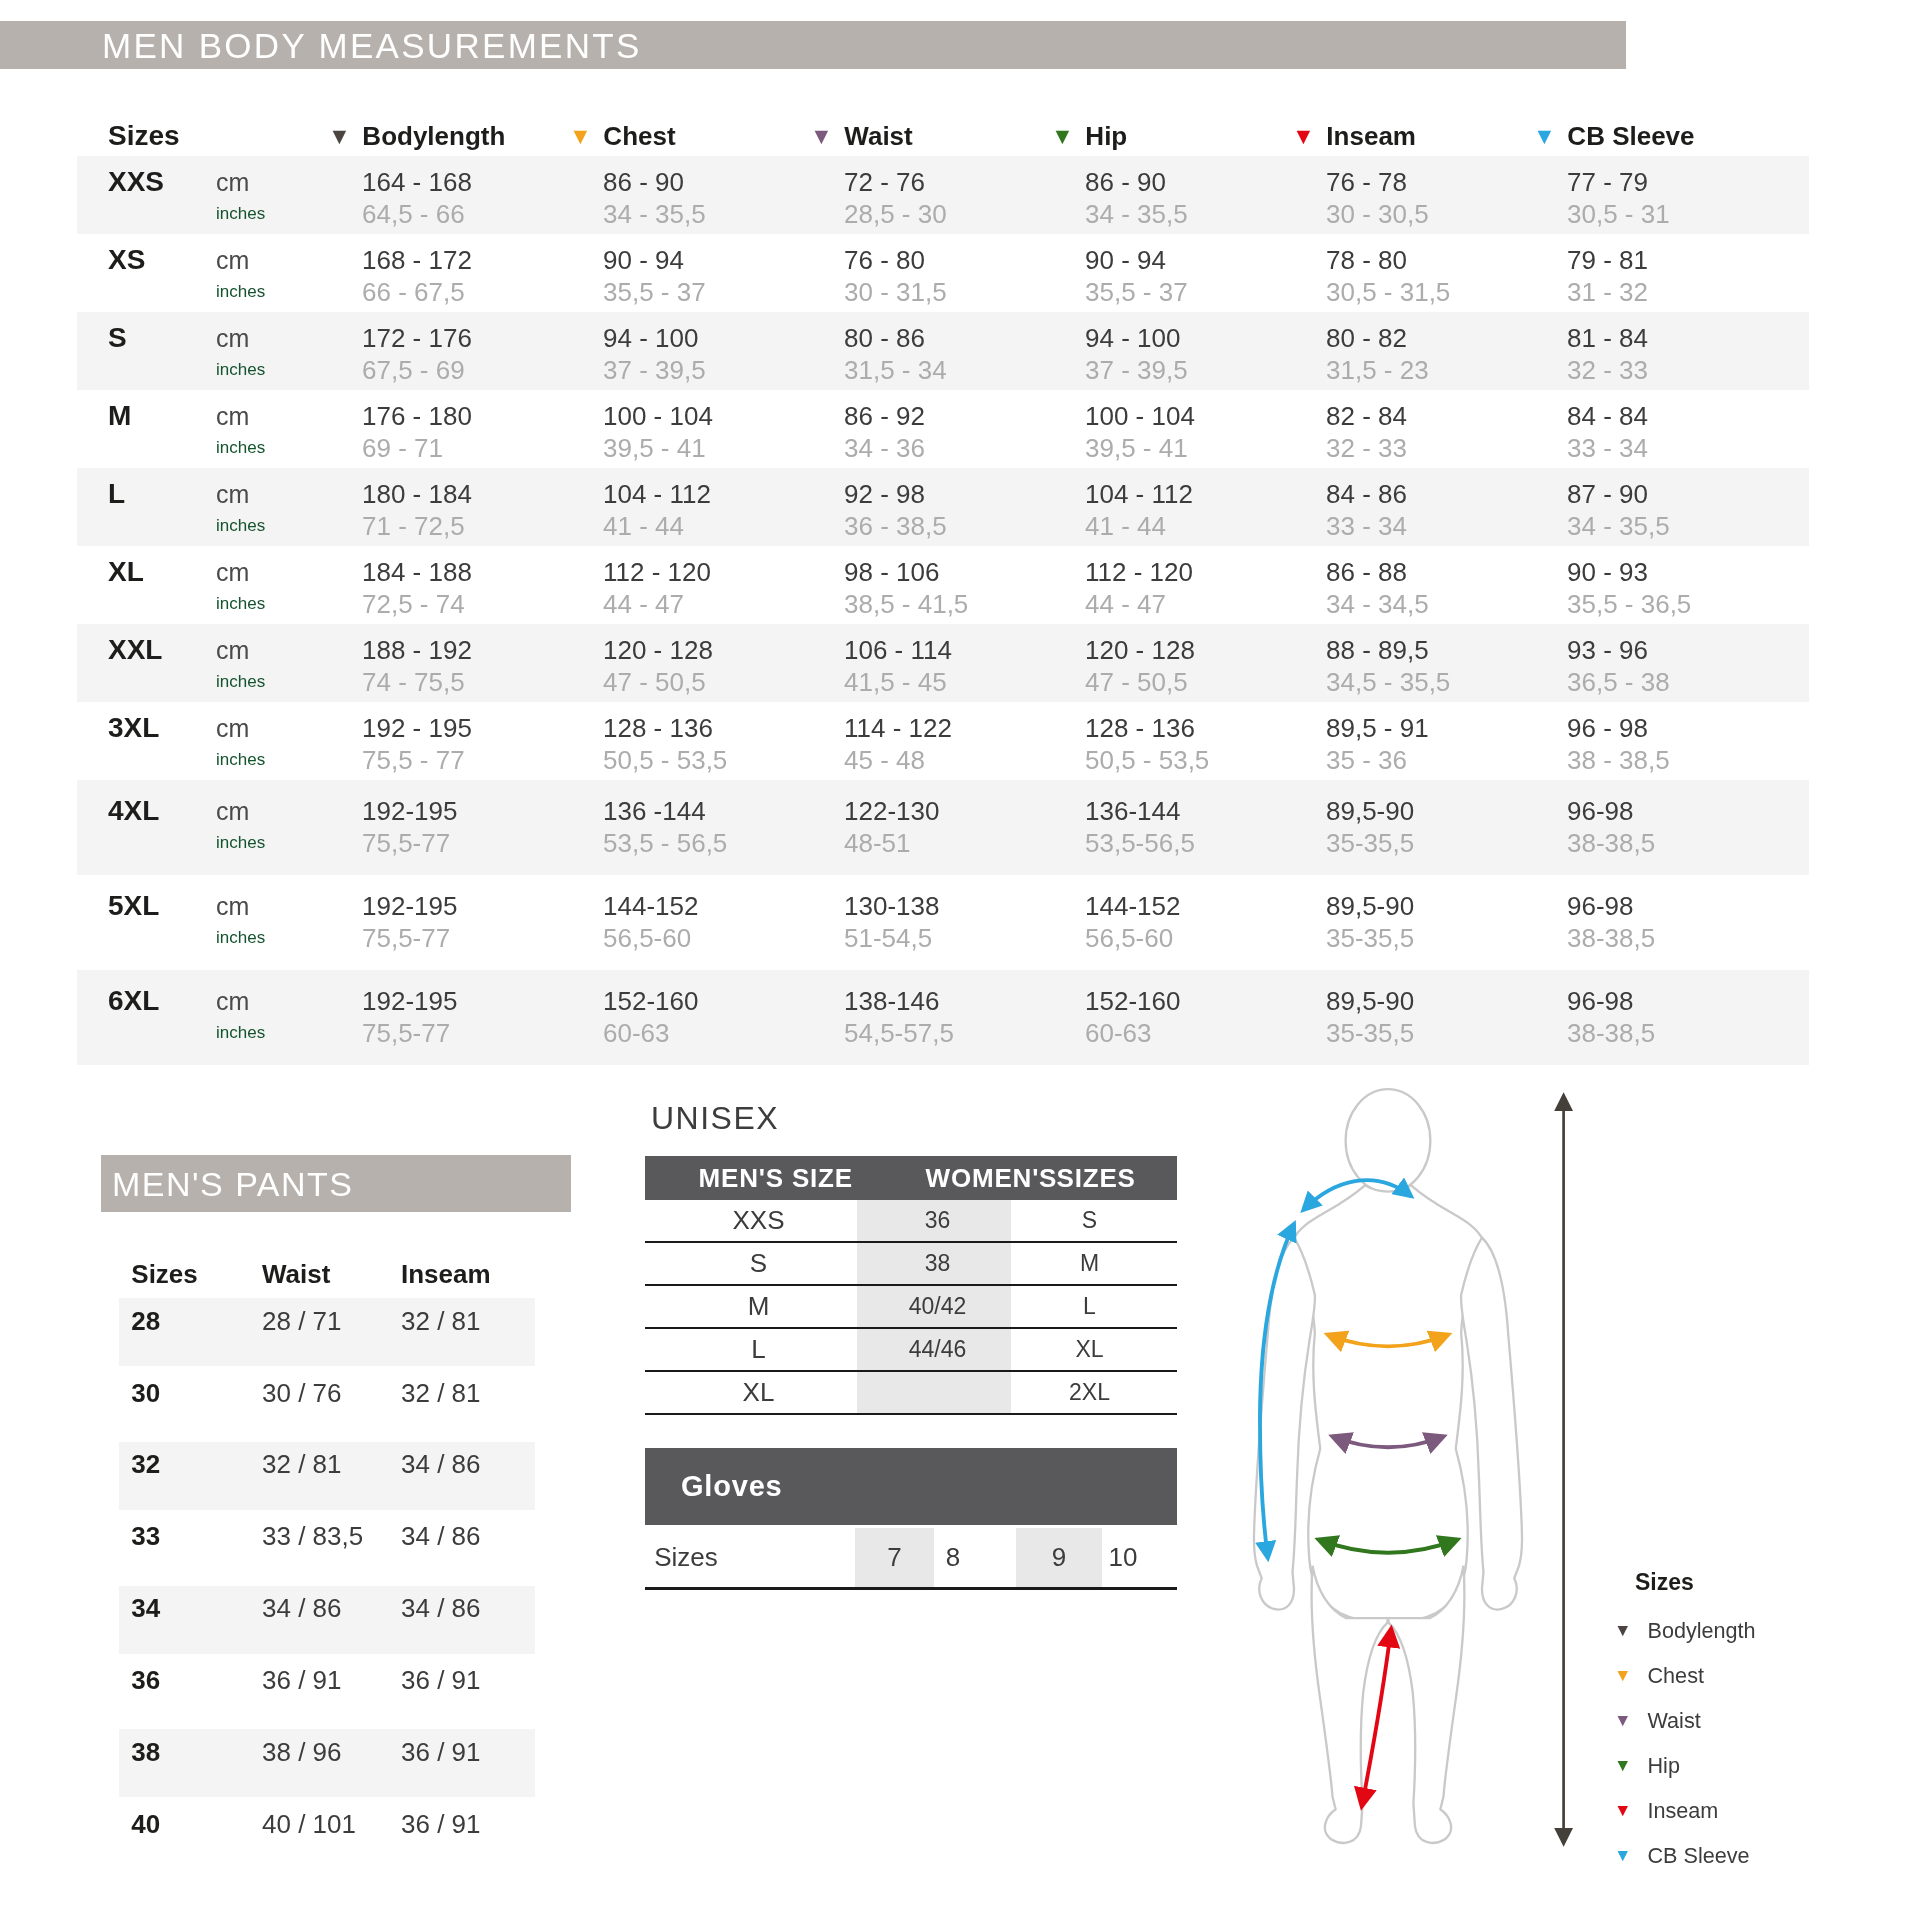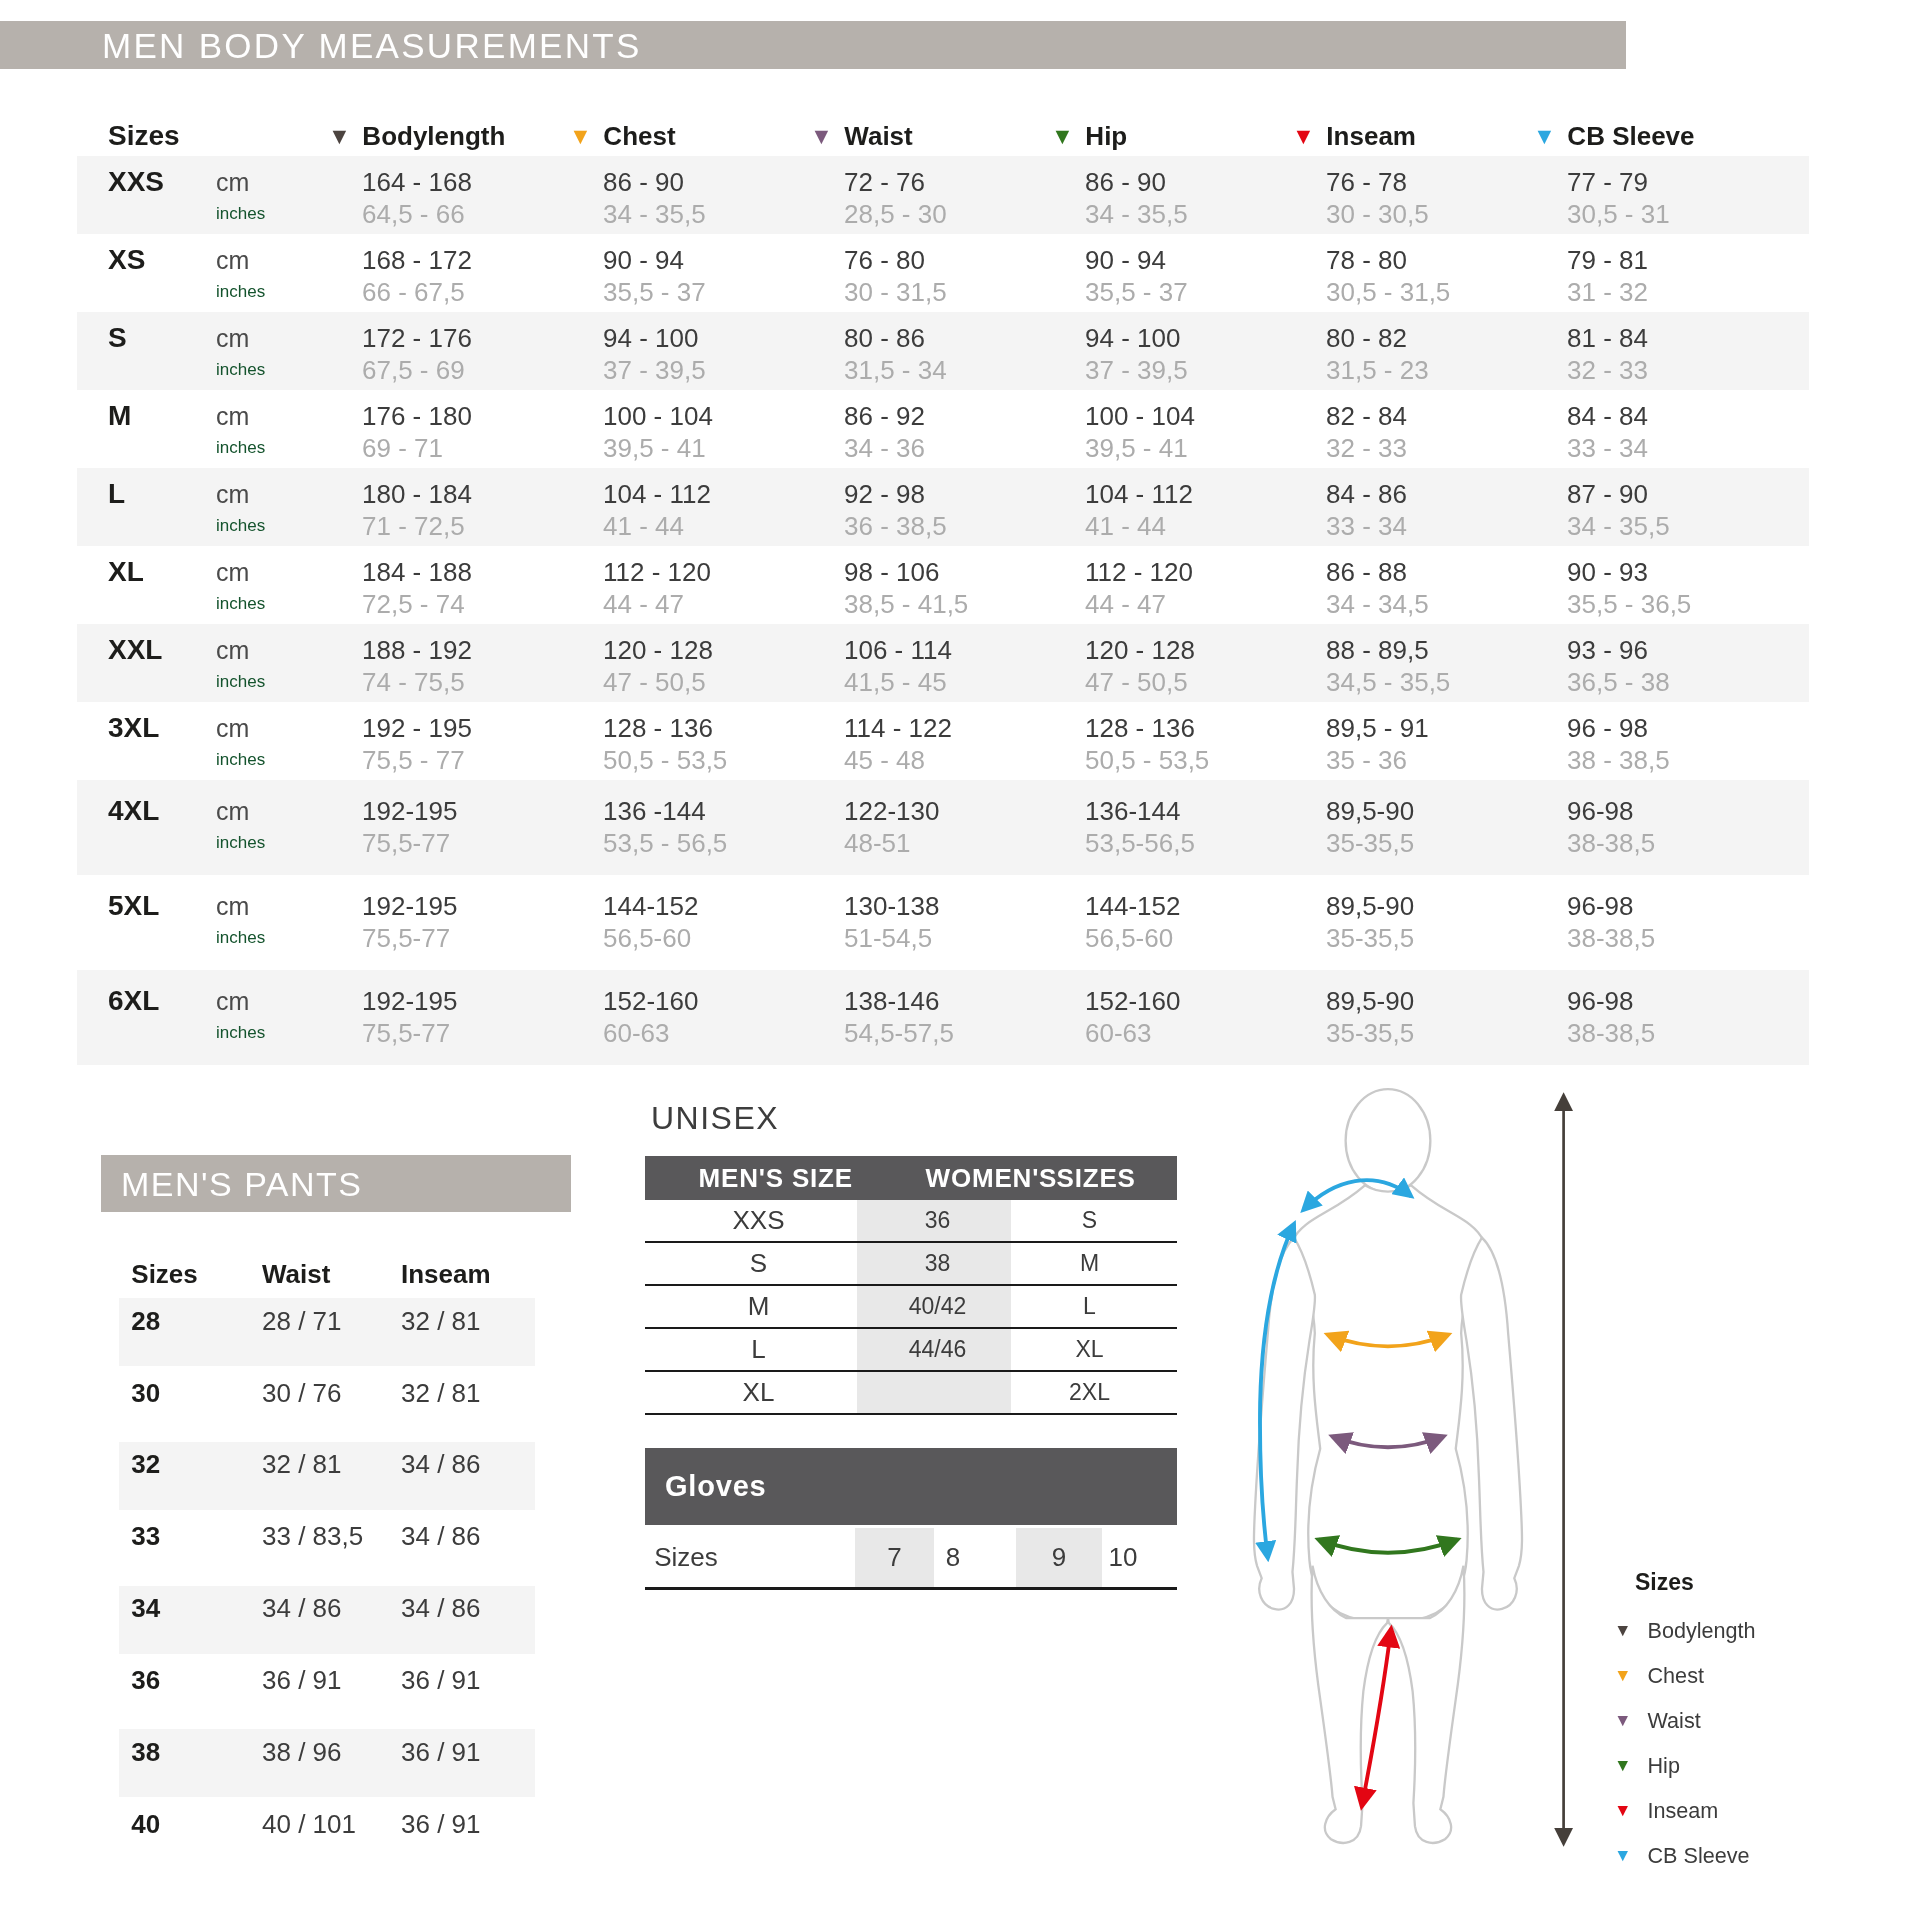--- a/index.html
+++ b/index.html
@@ -11,7 +11,7 @@
   .title-bar{left:0;top:21px;width:1626px;height:48px;background:#b6b1ac;color:#fff;
              font-size:35px;letter-spacing:2.3px;line-height:49px;padding-left:102px;box-sizing:border-box;}
   .pants-bar{left:101px;top:1155px;width:470px;height:57px;background:#b6b1ac;color:#fff;
-             font-size:34px;letter-spacing:1.5px;line-height:59px;padding-left:20px;box-sizing:border-box;}
+             font-size:34px;letter-spacing:1.5px;line-height:59px;padding-left:11px;box-sizing:border-box;}
 
   
   #main-table{left:77px;top:116px;width:1732px;}

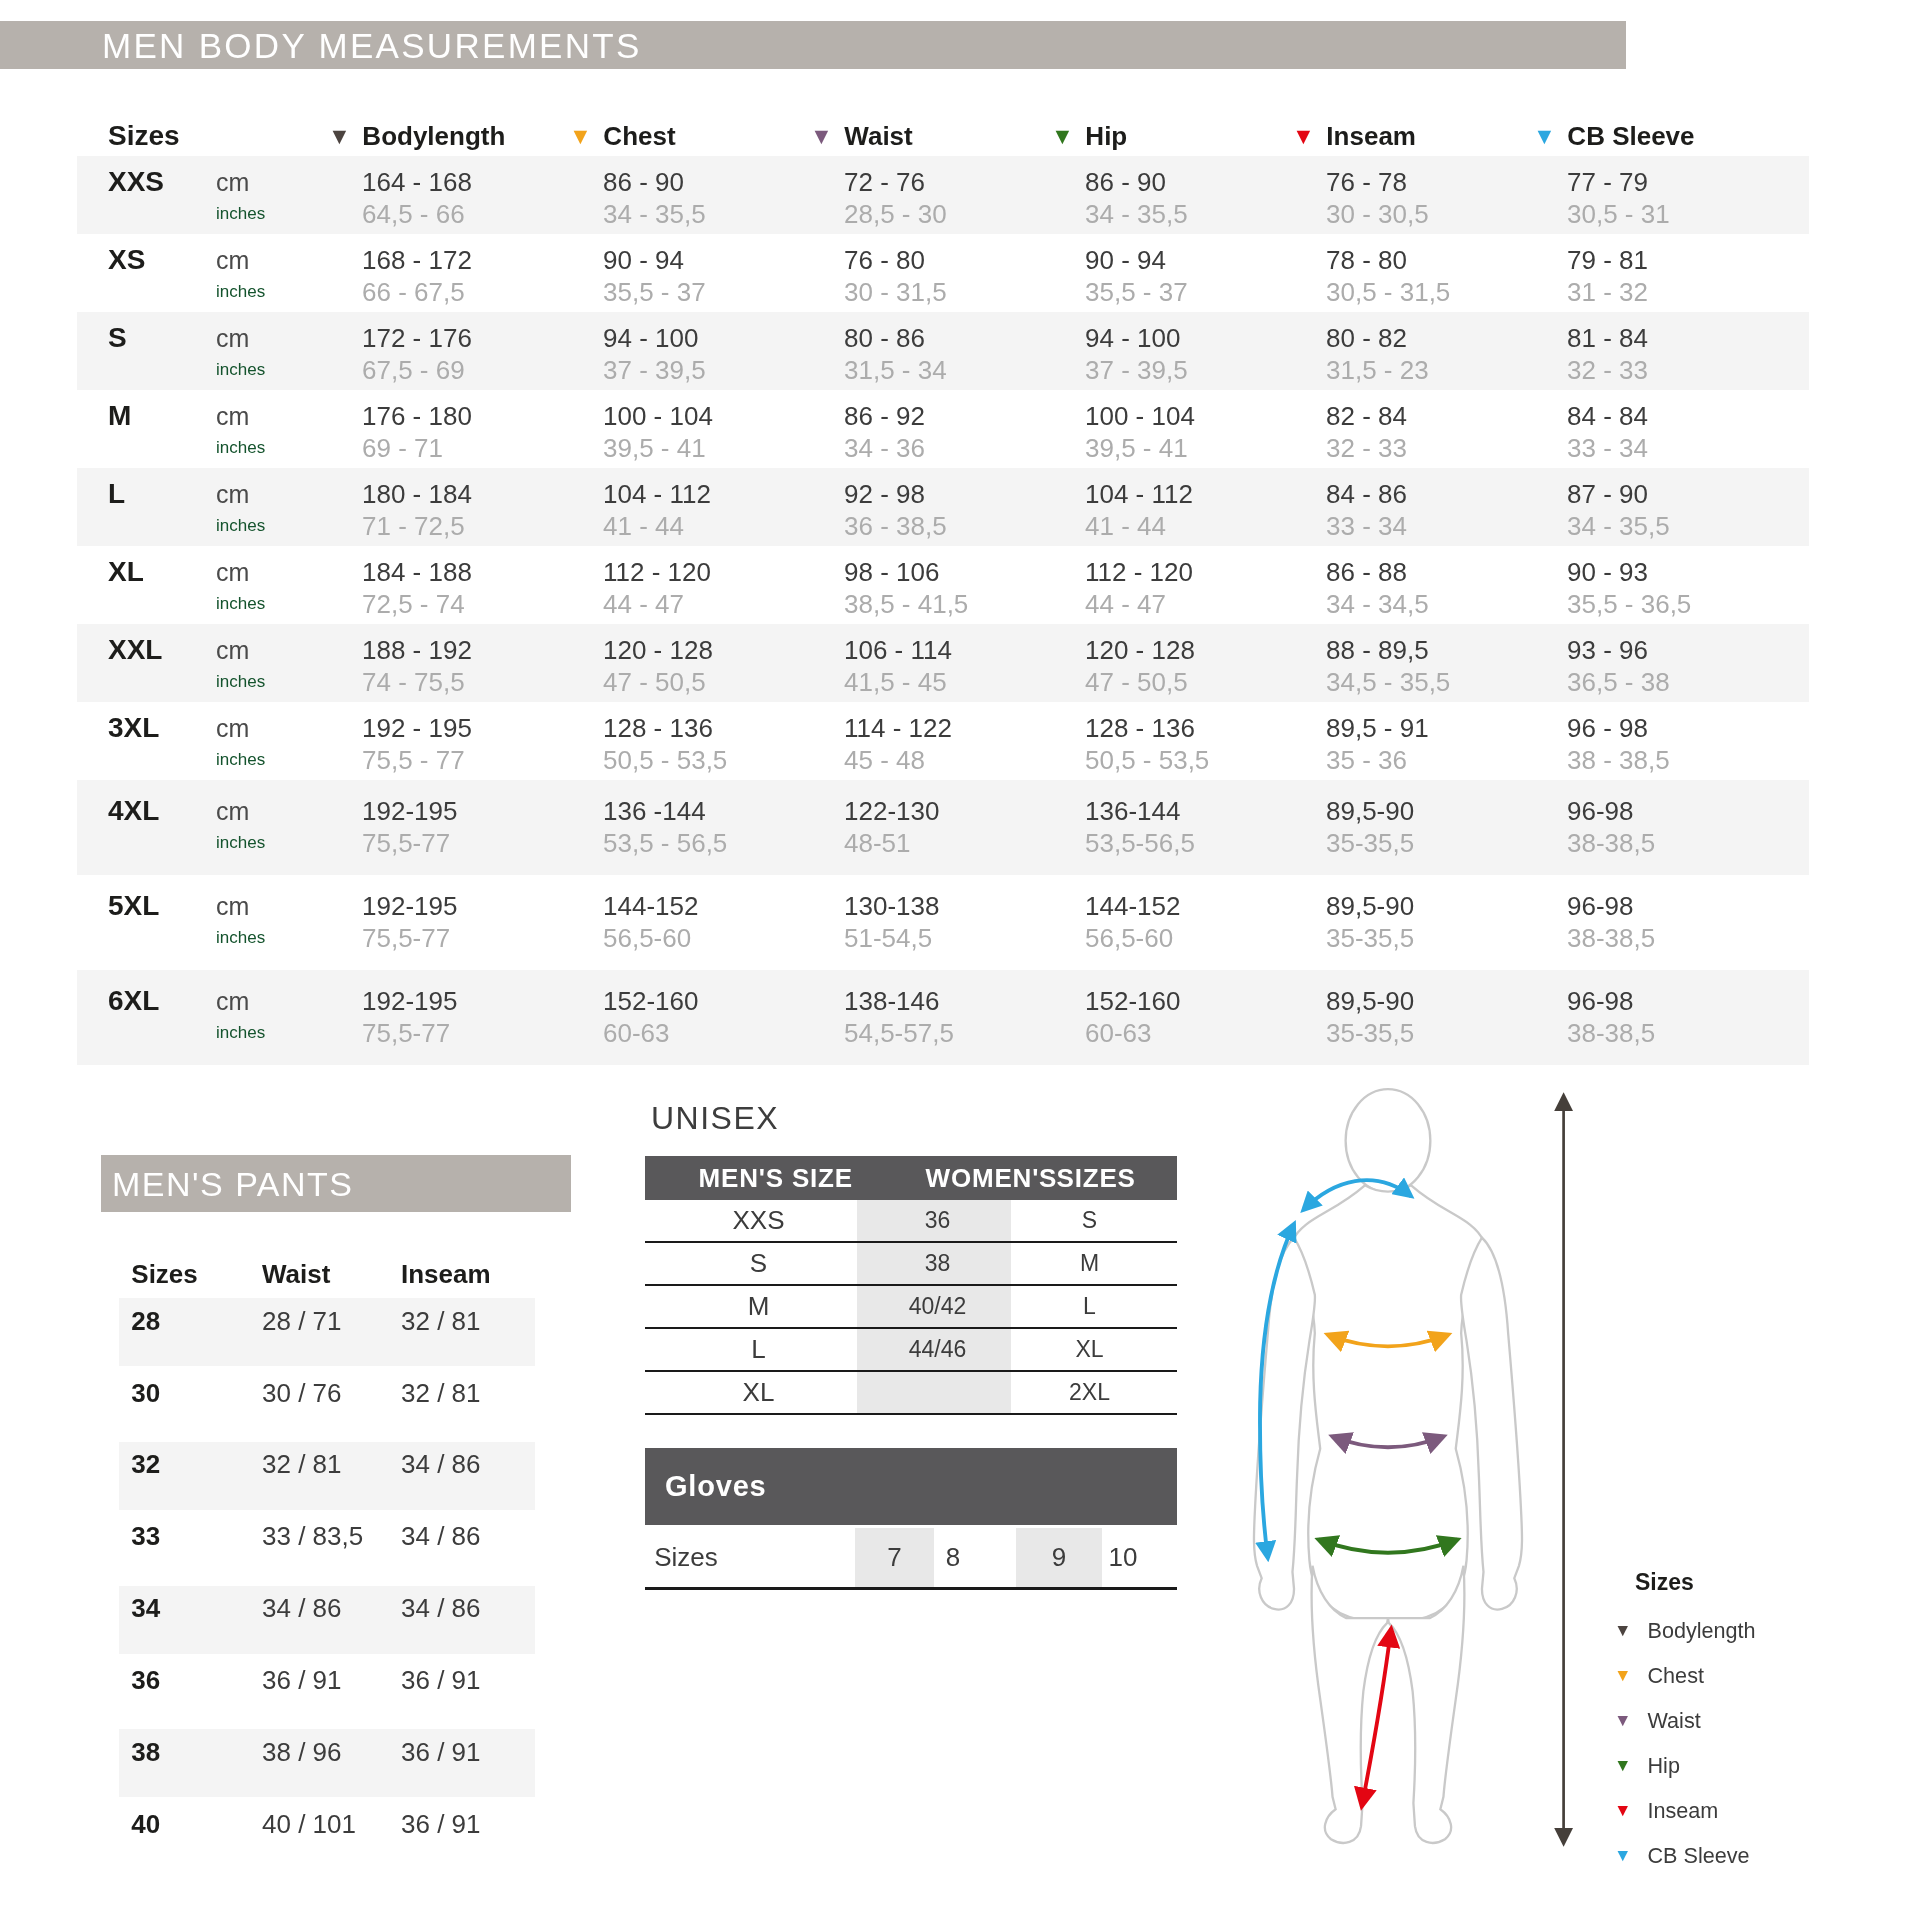--- a/index.html
+++ b/index.html
@@ -55,7 +55,7 @@
 
   
   #gloves-bar{left:645px;top:1448px;width:532px;height:77px;background:#59585a;color:#fff;
-              font-weight:bold;font-size:29px;line-height:77px;padding-left:20px;box-sizing:border-box;letter-spacing:0.8px;}
+              font-weight:bold;font-size:29px;line-height:77px;padding-left:36px;box-sizing:border-box;letter-spacing:0.8px;}
   #gloves-row{left:645px;top:1528px;width:532px;height:59px;border-bottom:3.1px solid #1a1a1a;font-size:26px;color:#3c3c3c;}
   .gband{position:absolute;top:0;height:100%;background:#e8e8e8;}
   .gband.b7{left:210px;width:79px;}

